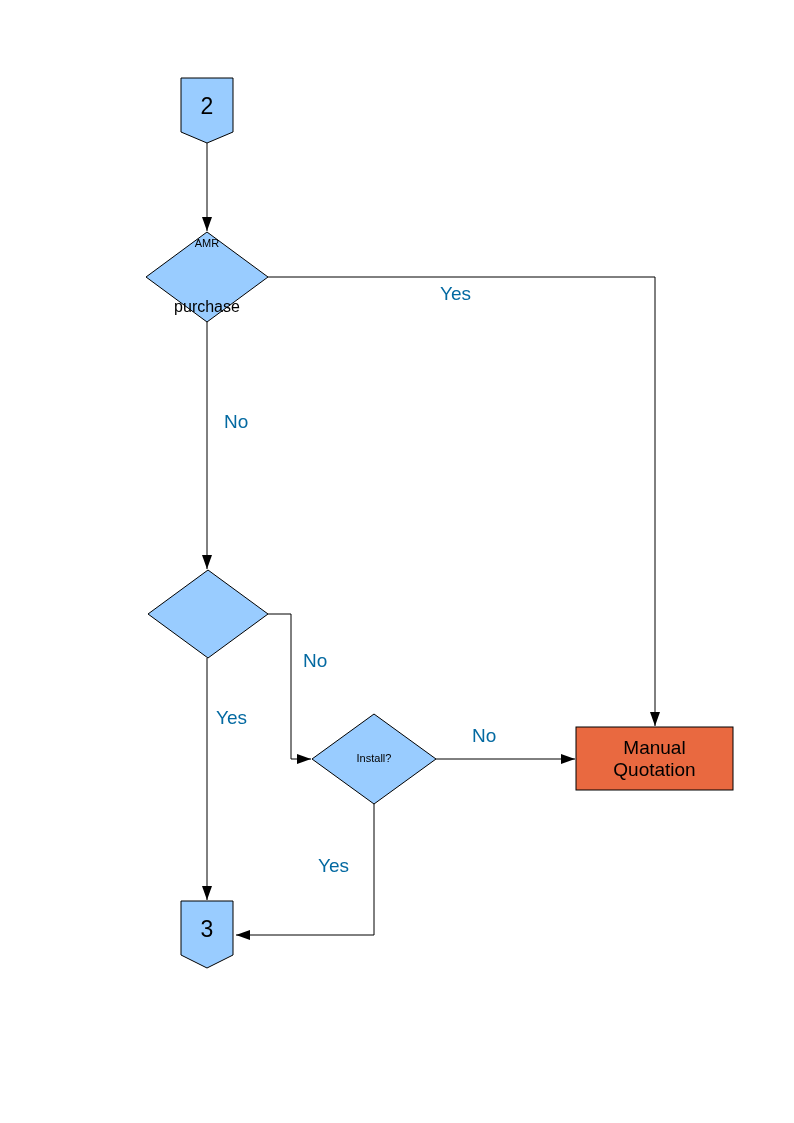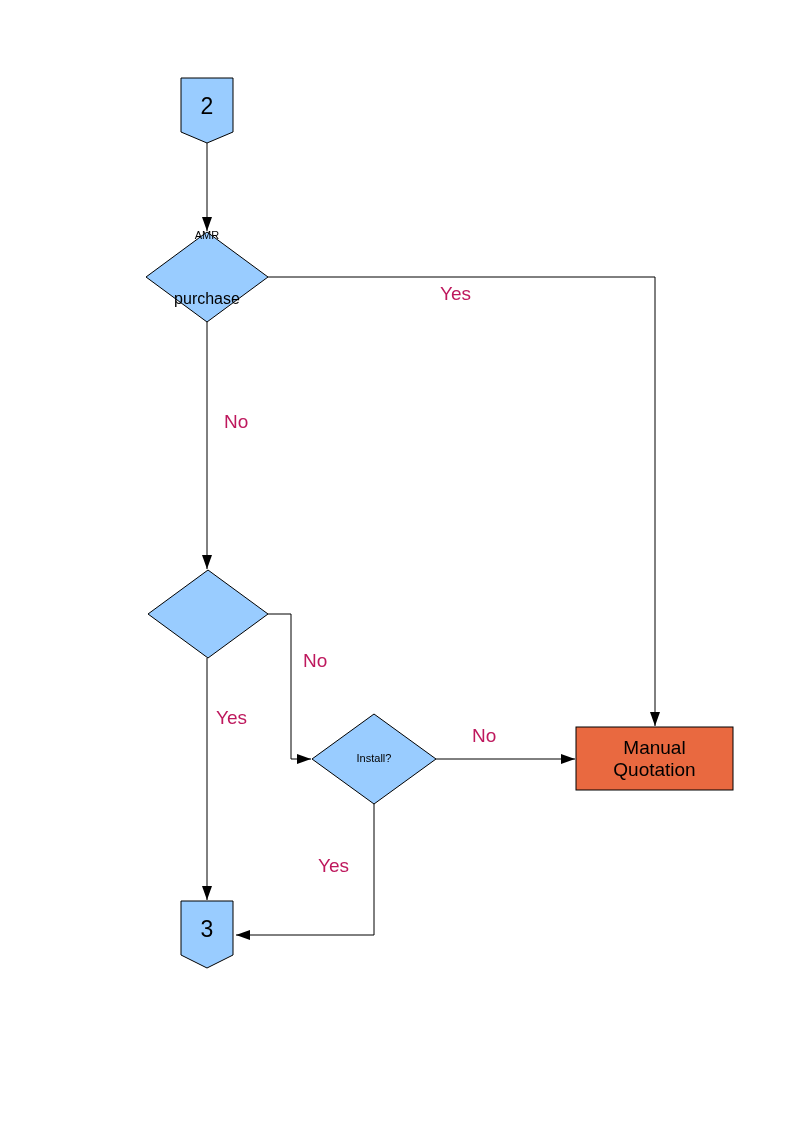--- a/index.html
+++ b/index.html
@@ -84,7 +84,7 @@
 
   <div class="node-label connector-num" style="left:181px; top:78px; width:52px; height:56px;">2</div>
 
-  <div class="node-label diamond-text" style="left:146px; top:224px; width:122px; height:90px;text-align:right;">
+  <div class="node-label diamond-text" style="left:146px; top:232px; width:122px; height:90px;text-align:right;">
     <span>AMR</span>
     <span class="sub">purchase</span>
   </div>

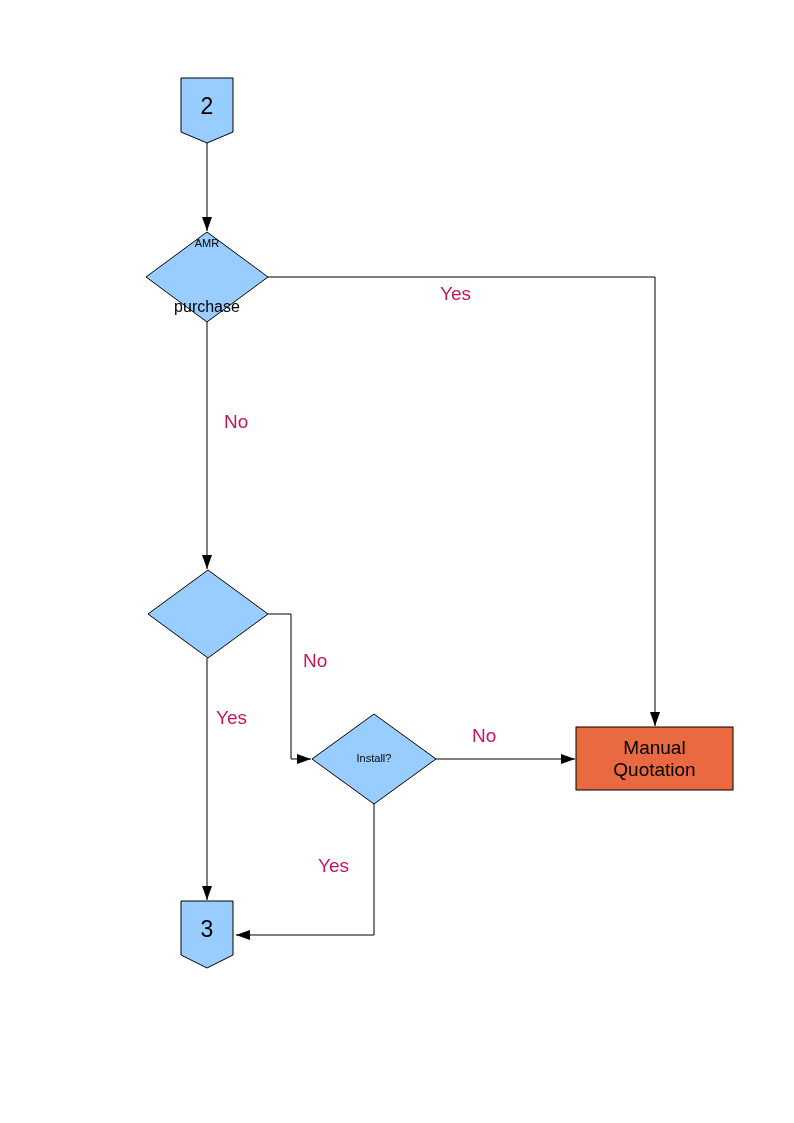--- a/index.html
+++ b/index.html
@@ -50,7 +50,7 @@
     position: absolute;
     font-size: 19px;
     line-height: 1.1;
-    color: #be185d;
+    color: #0369a1;
     white-space: nowrap;
   }
 </style>

